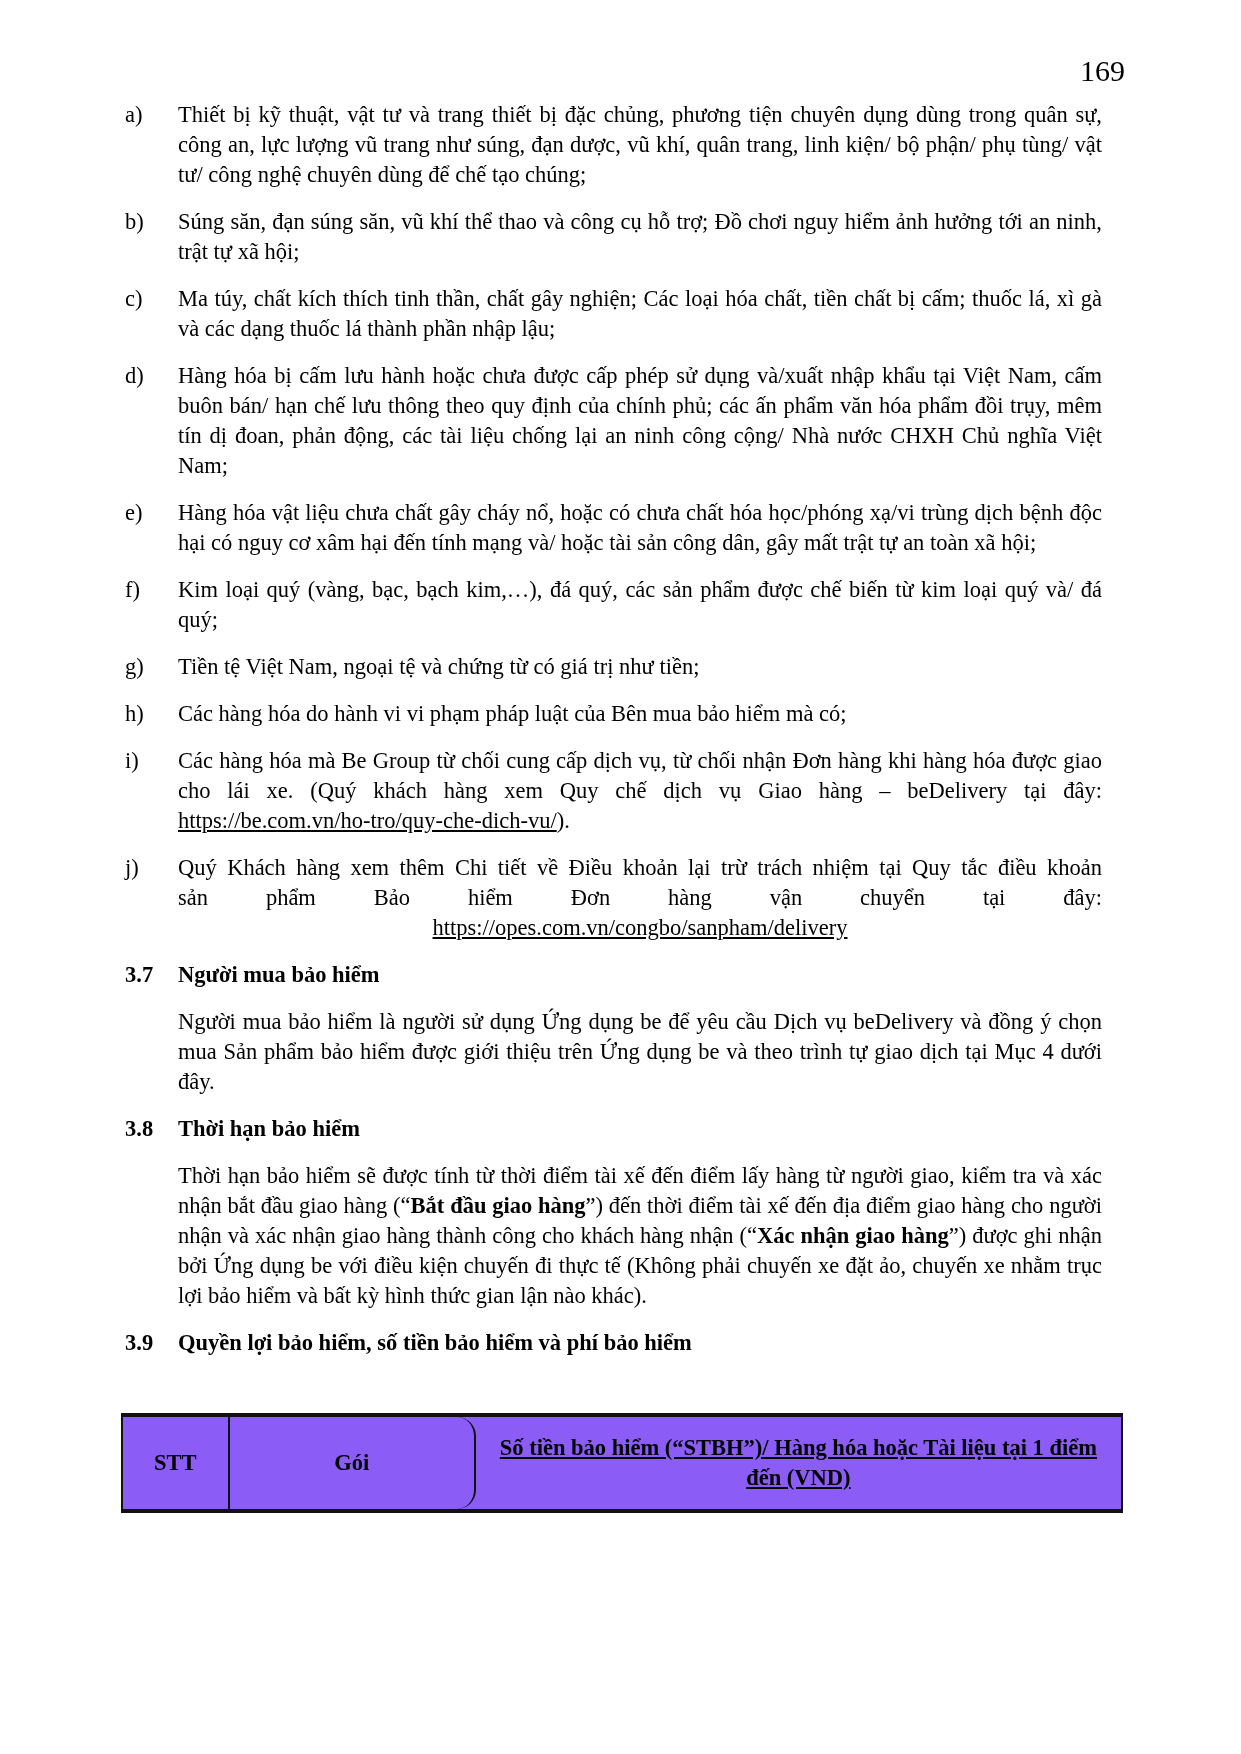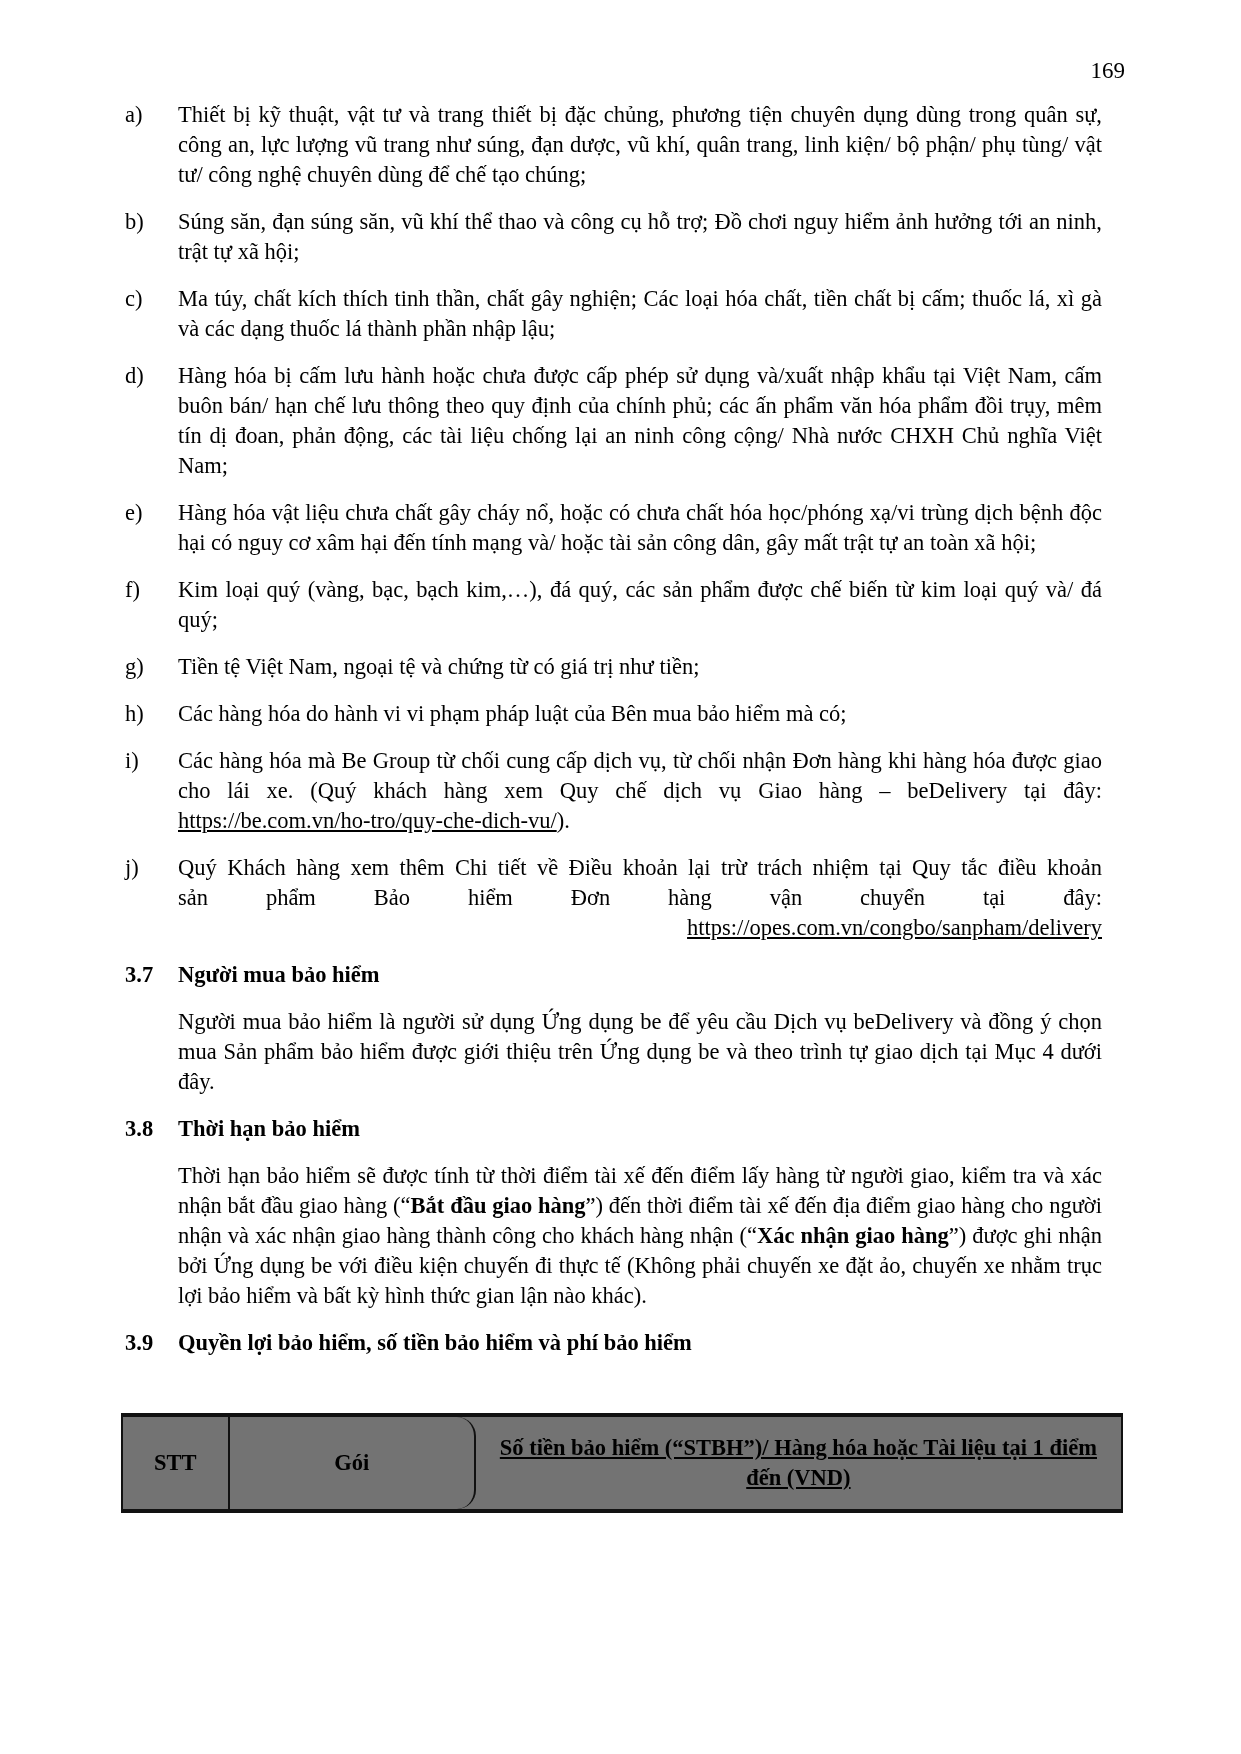--- a/index.html
+++ b/index.html
@@ -21,7 +21,7 @@
   .pagenum {
     position: absolute;
     top: 56px; right: 116px;
-    font-size: 23px;
+    font-size: 30px;
   }
   .content {
     position: absolute;

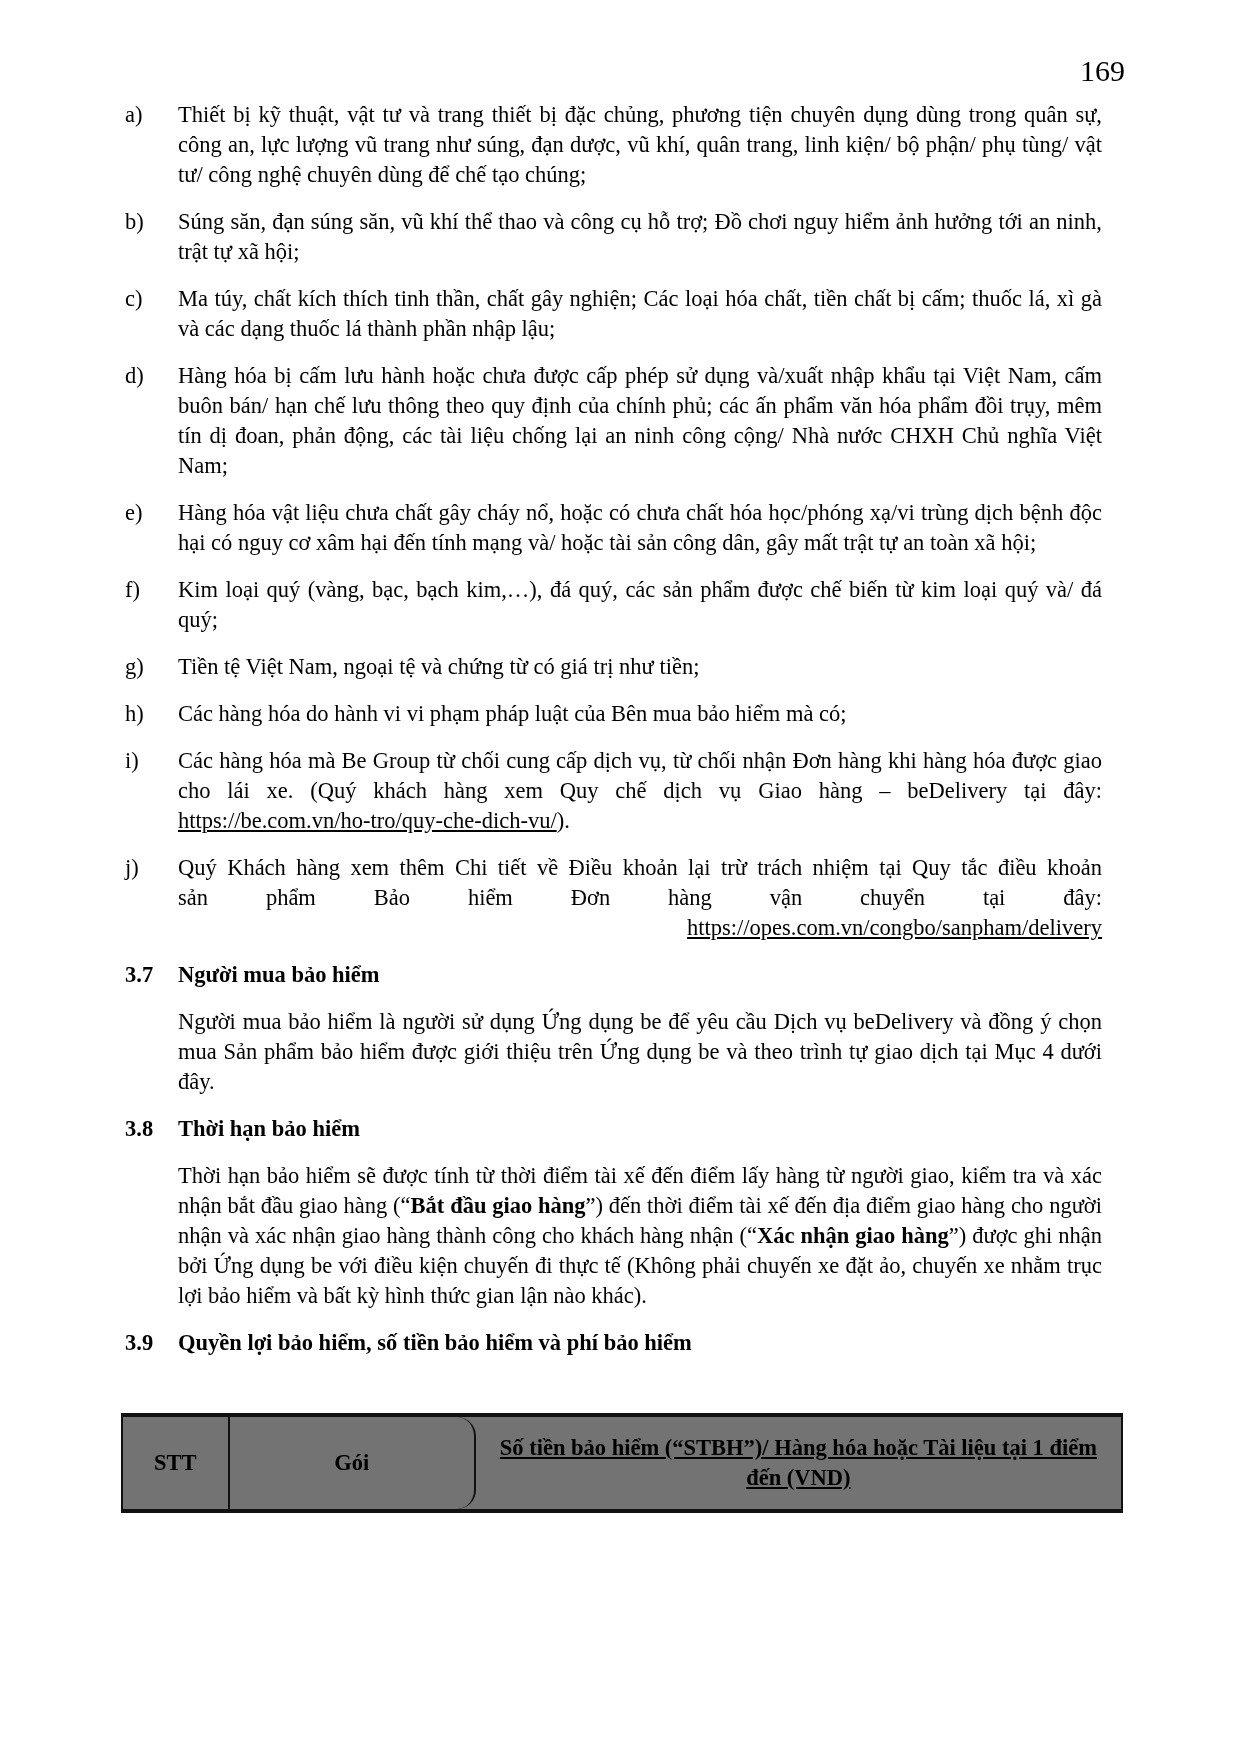--- a/index.html
+++ b/index.html
@@ -43,7 +43,7 @@
   .b { font-weight: bold; }
   .u { text-decoration: underline; }
   .jfull { text-align: justify; text-align-last: justify; }
-  .urlline { text-align: right; }
+  .urlline { text-align: center; }
 
   .tbl {
     display: flex;

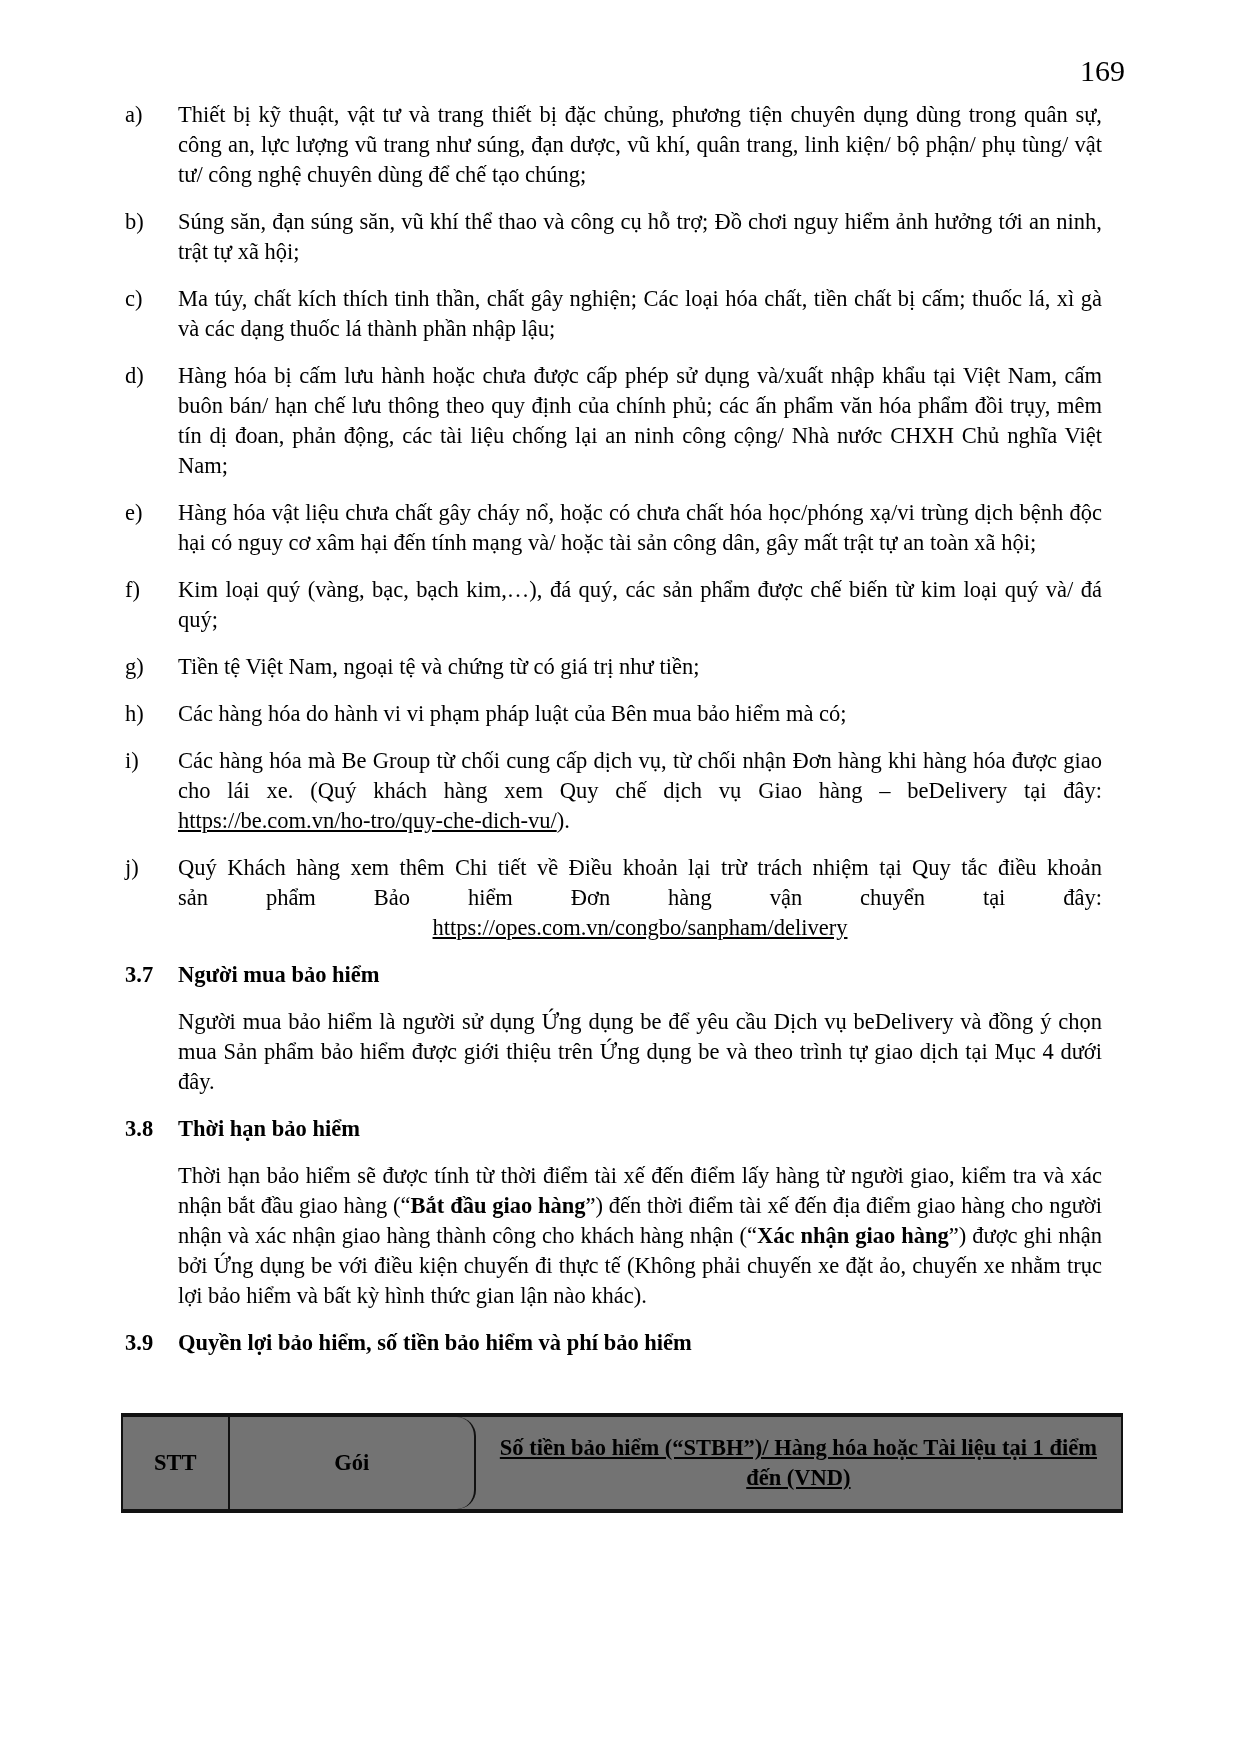--- a/index.html
+++ b/index.html
@@ -105,7 +105,7 @@
         <div class="hang sec-heading"><span class="marker">3.9</span><span>Quyền lợi bảo hiểm, số tiền bảo hiểm và phí bảo hiểm</span></div>
       </div>
 
-    <div class="tbl" style="background: #737373; border-color: rgb(17, 17, 17);">
+    <div class="tbl" style="background: #8b5cf6; border-color: rgb(17, 17, 17);">
       <div class="cell cell-stt" style="border-color: rgb(17, 17, 17);">STT</div>
       <div class="cell cell-goi" style="border-color: rgb(17, 17, 17);">Gói</div>
       <div class="cell cell-stbh" style="border-color: rgb(17, 17, 17);">Số tiền bảo hiểm (“STBH”)/ Hàng hóa hoặc Tài liệu tại 1 điểm đến (VND)</div>

